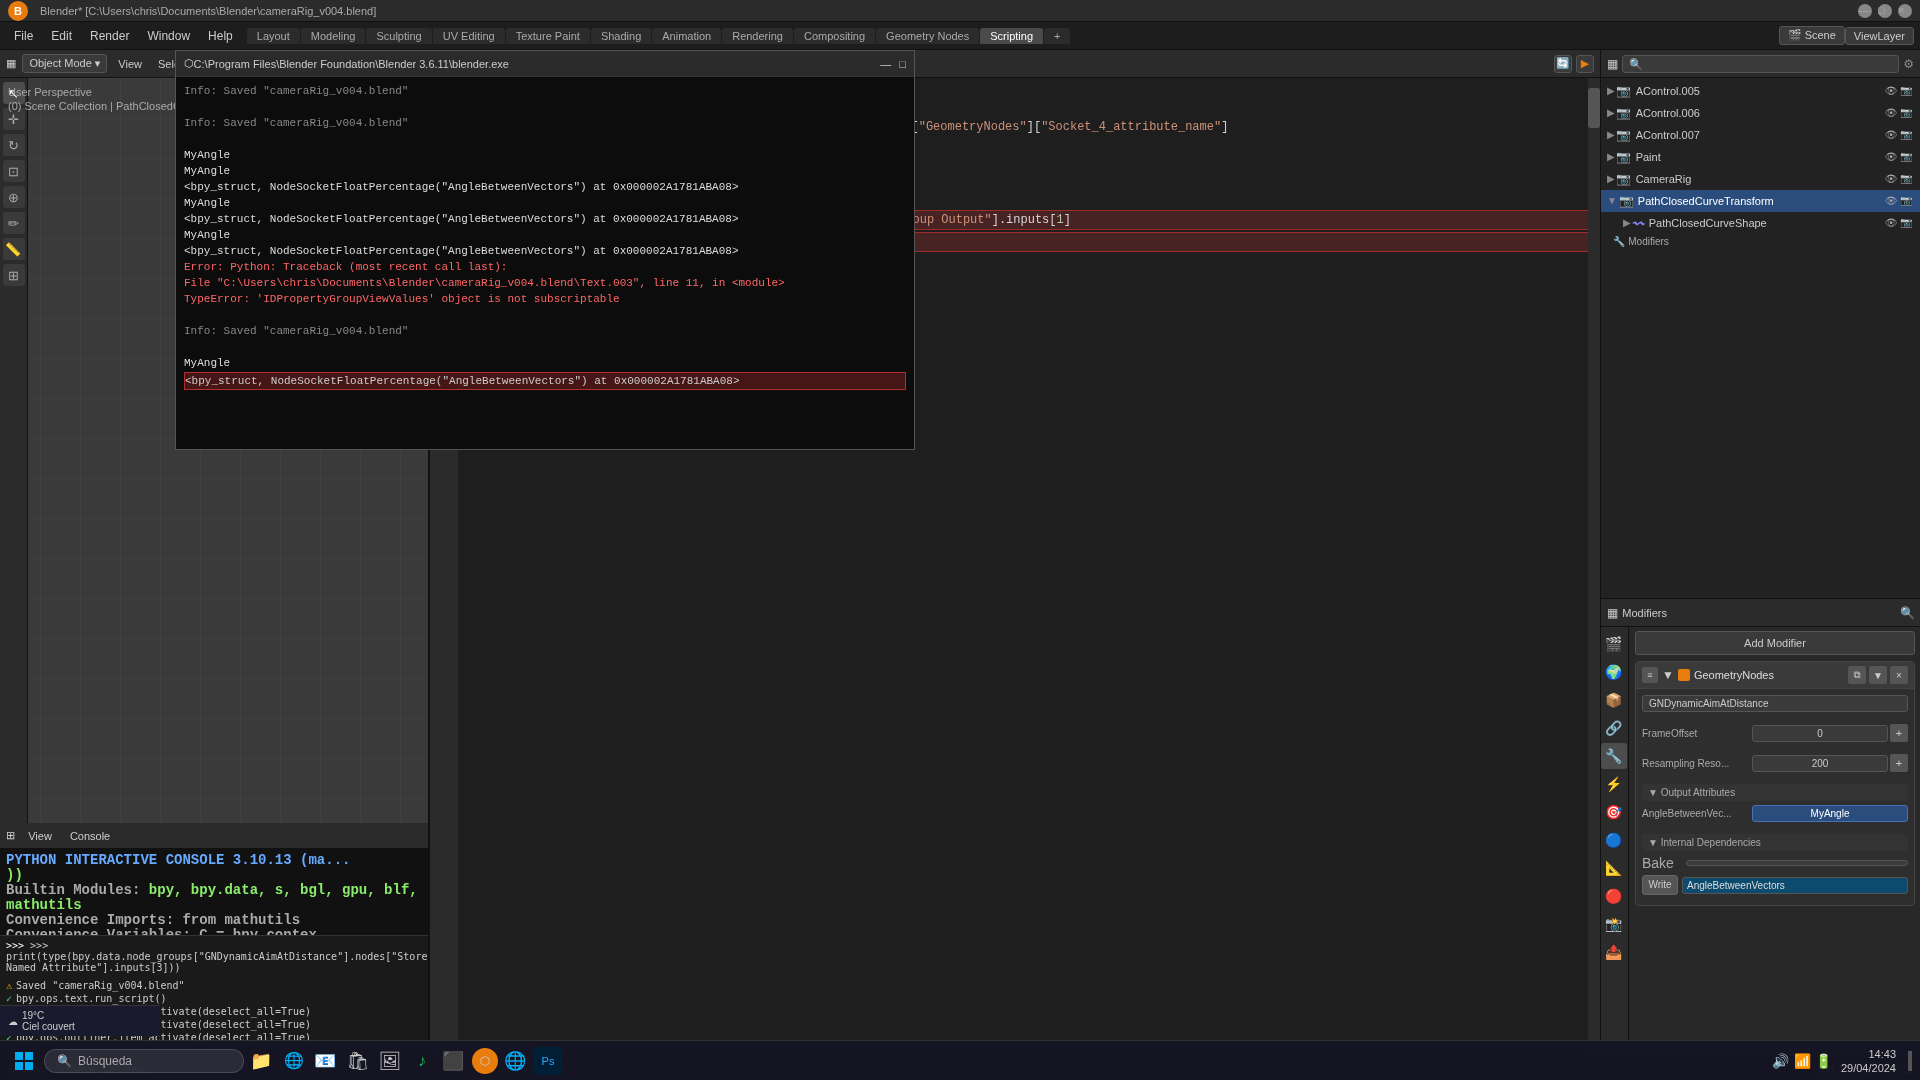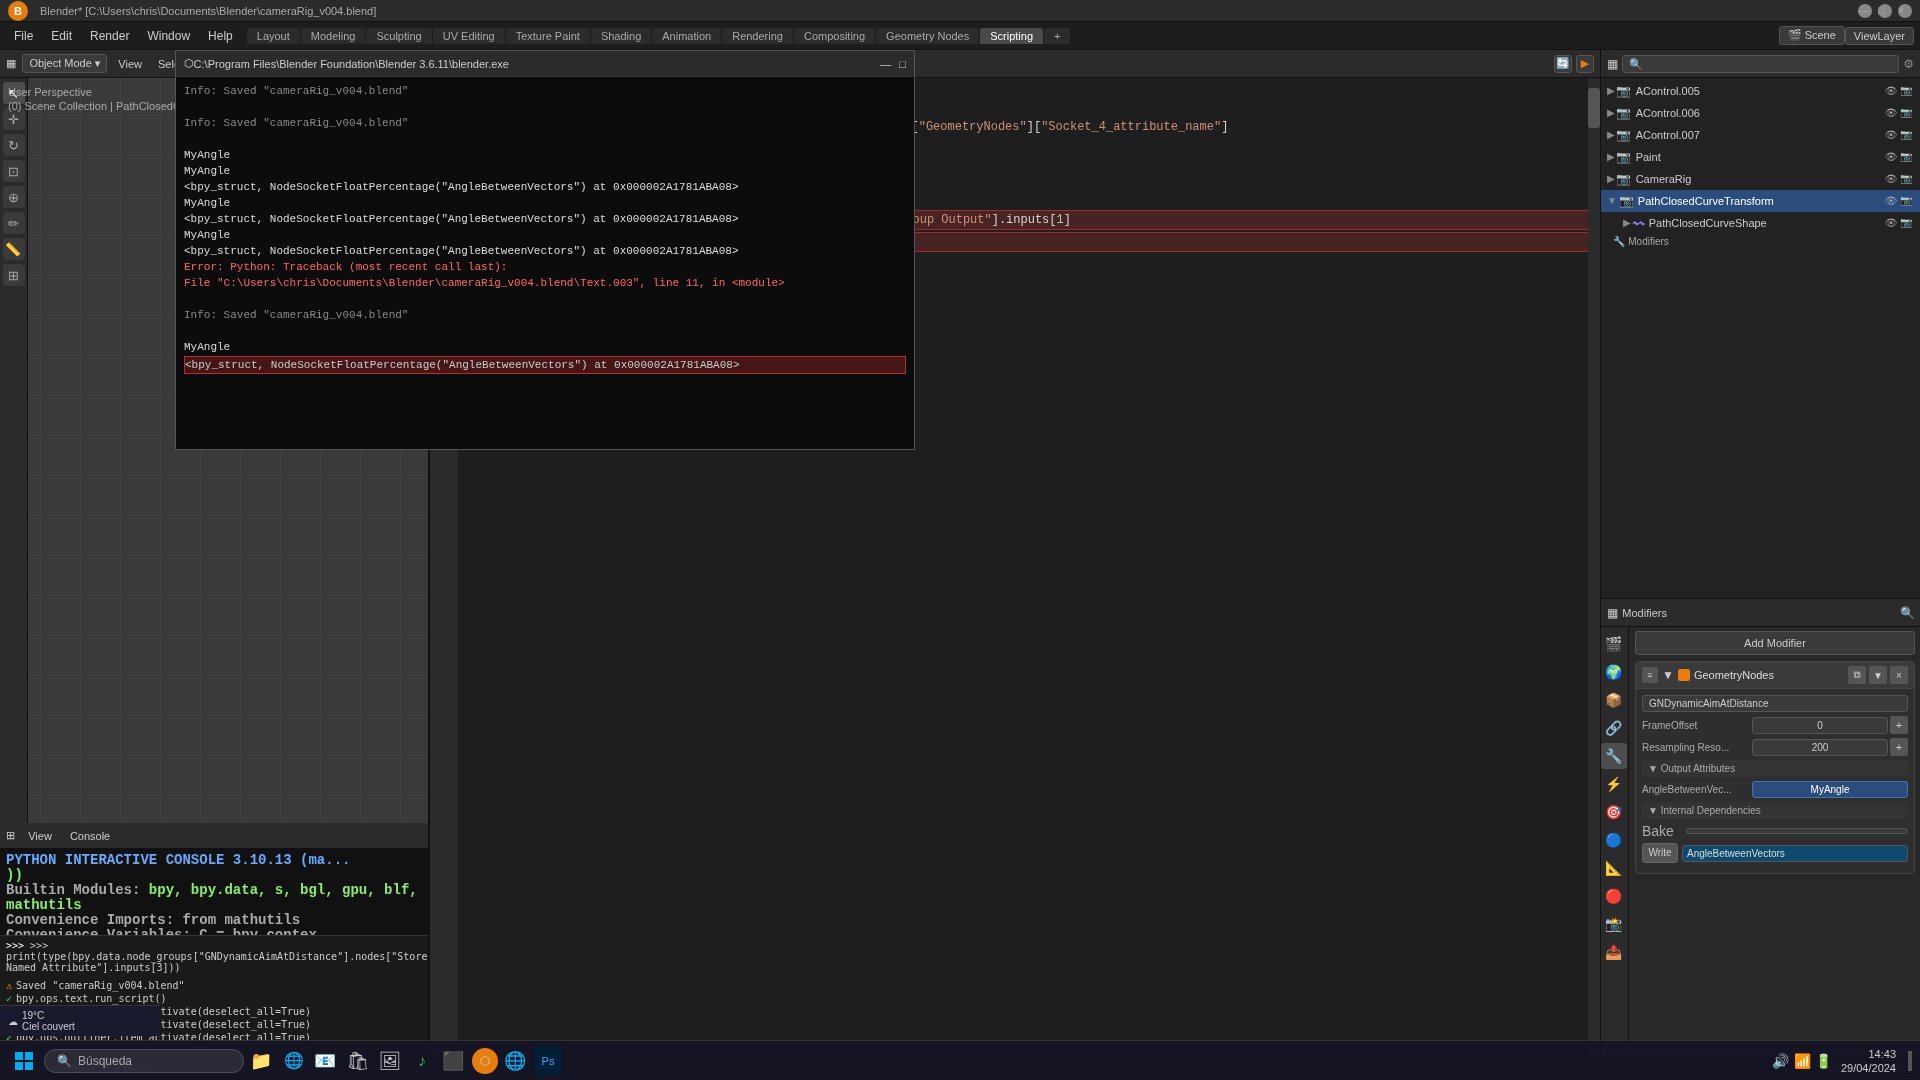--- a/index.html
+++ b/index.html
@@ -931,6 +931,7 @@
           <div><span class="con-normal">&lt;bpy_struct, NodeSocketFloatPercentage("AngleBetweenVectors") at 0x000002A1781ABA08&gt;</span></div>
           <div><span class="con-error">Error: Python: Traceback (most recent call last):</span></div>
           <div><span class="con-error">  File "C:\Users\chris\Documents\Blender\cameraRig_v004.blend\Text.003", line 11, in &lt;module&gt;</span></div>
+          <div><span class="con-error">TypeError: 'IDPropertyGroupViewValues' object is not subscriptable</span></div>
           <div><span>&nbsp;</span></div>
           <div><span class="con-dim">Info: Saved "cameraRig_v004.blend"</span></div>
           <div><span>&nbsp;</span></div>

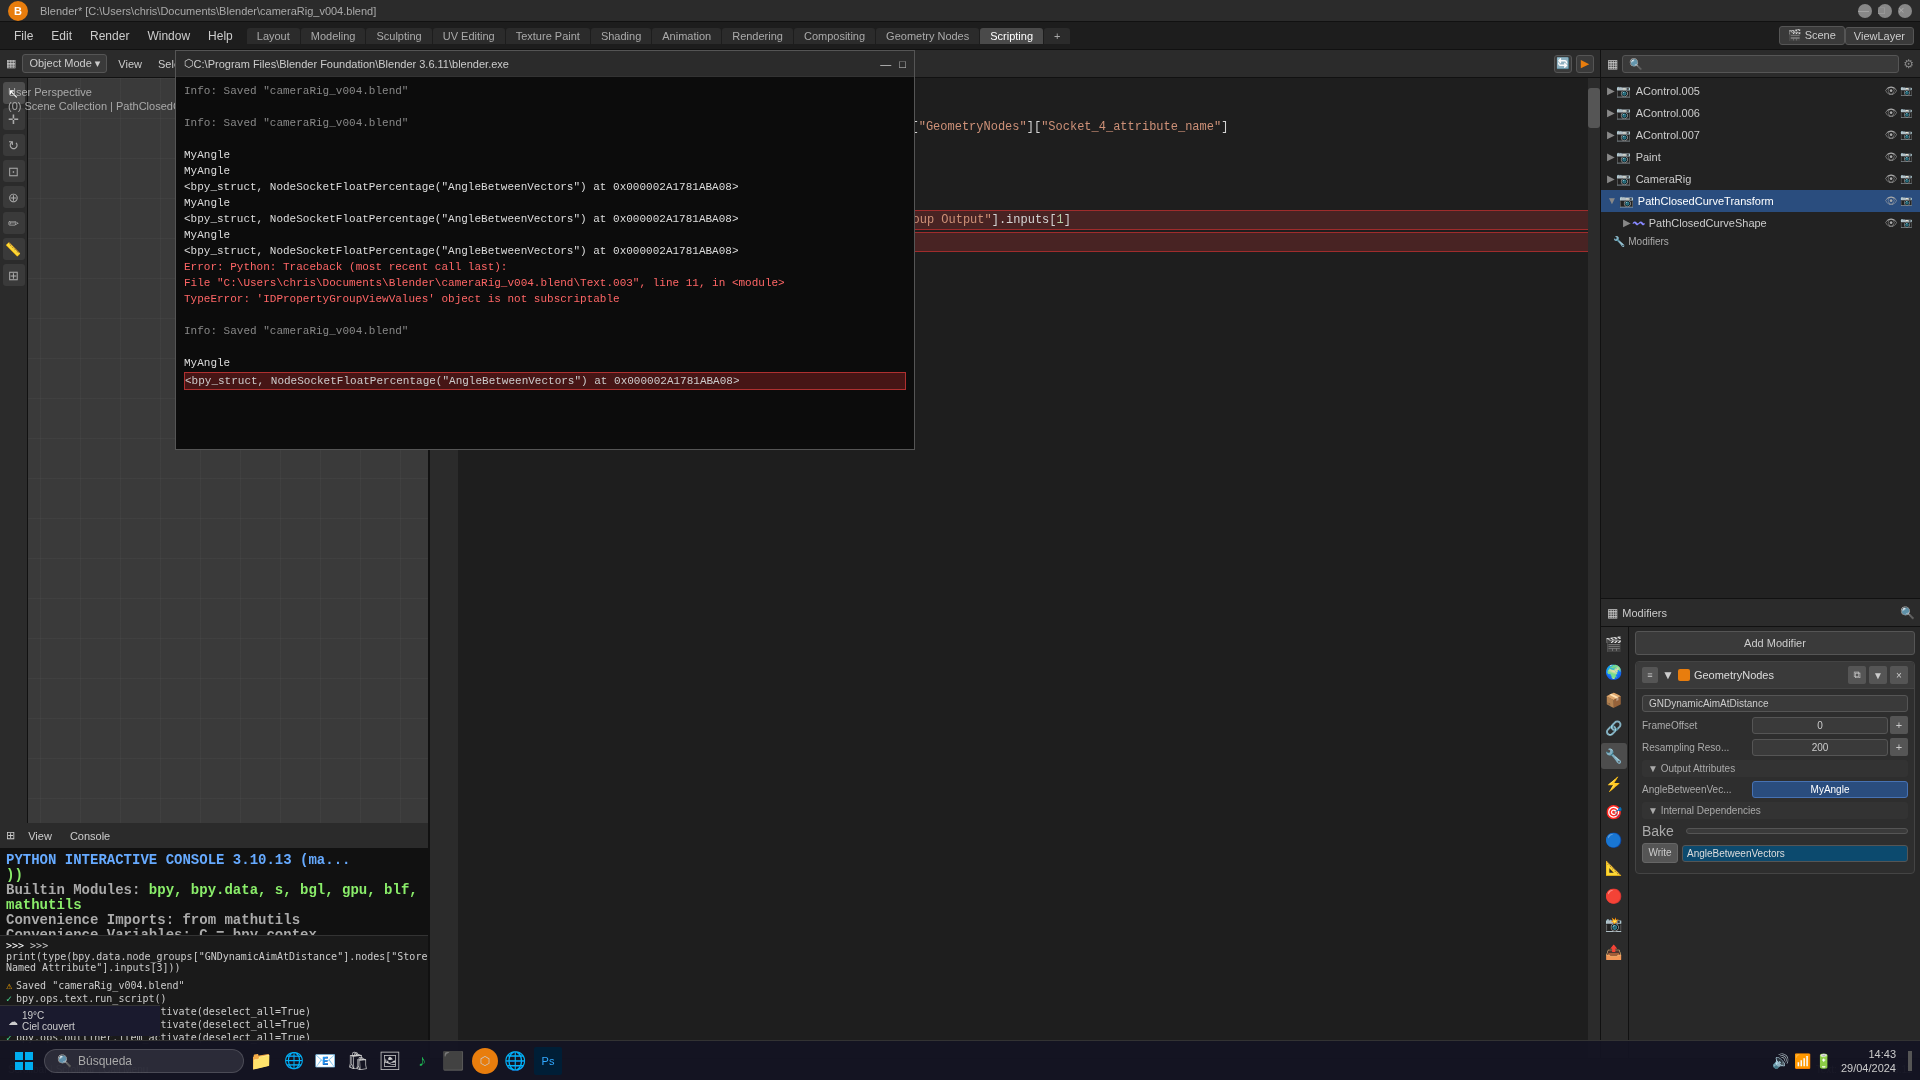--- a/index.html
+++ b/index.html
@@ -278,7 +278,7 @@
     .prop-row {
       display: flex;
       align-items: center;
-      margin-bottom: 4px;
+      margin-bottom: 12px;
     }
     .prop-label {
       width: 110px;

